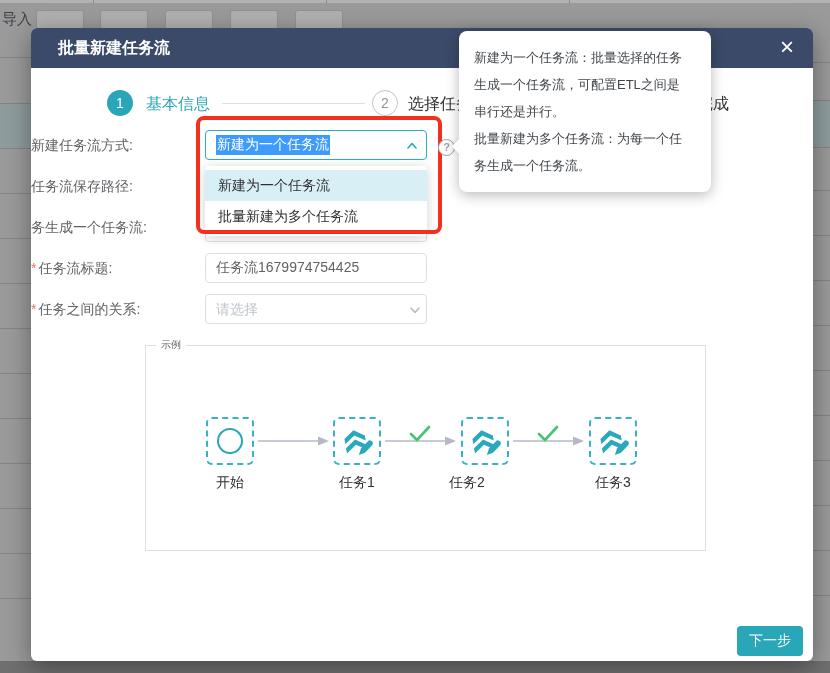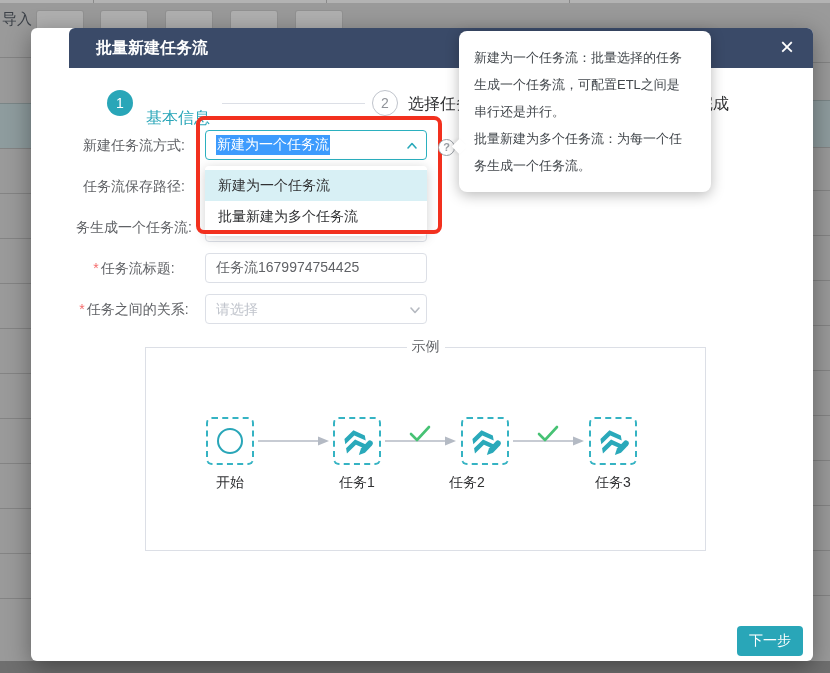--- a/index.html
+++ b/index.html
@@ -22,7 +22,7 @@
   
   .dialog { position:absolute; left:31px; top:28px; width:782px; height:633px;
             background:#fff; border-radius:6px; box-shadow:0 6px 24px rgba(0,0,0,0.38); }
-  .dlg-header { position:relative; height:40px; background:#3a4a68; border-radius:6px 6px 0 0;margin-left:38px; }
+  .dlg-header { position:relative; height:40px; background:#3a4a68; border-radius:6px 6px 0 0; }
   .dlg-title { position:absolute; left:27px; top:0; line-height:40px; font-size:16px; font-weight:bold; color:#fff; }
   .dlg-close { position:absolute; right:12px; top:5px; width:28px; height:28px; line-height:28px;
                text-align:center; font-size:24px; font-weight:300; color:#fff; cursor:pointer; }

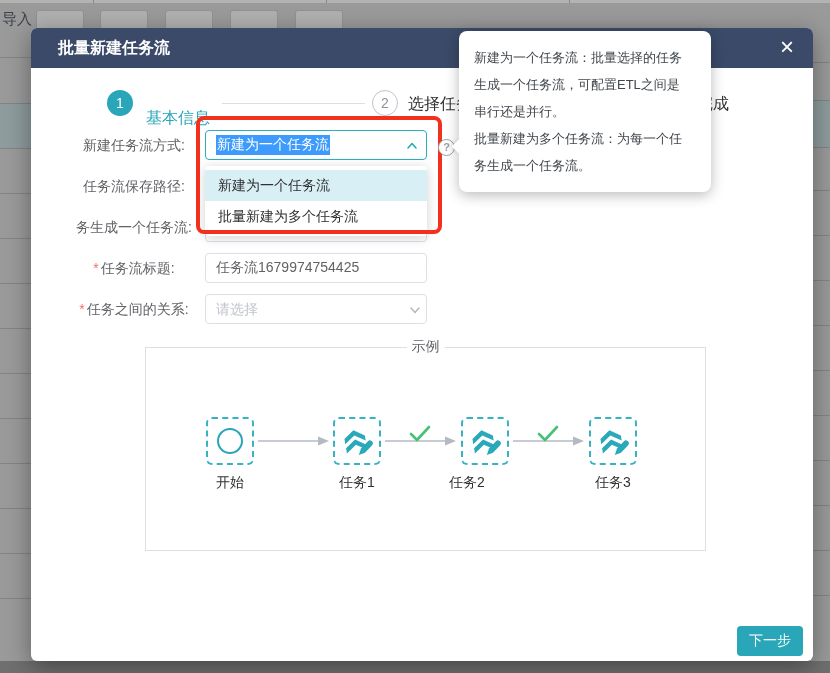--- a/index.html
+++ b/index.html
@@ -138,7 +138,7 @@
     </div>
 
     <div class="step-circle active" style="left:76px;top:62px">1</div>
-    <div class="step-label active" style="left:115px;top:80px">基本信息</div>
+    <div class="step-label active" style="left:115px;top:66px">基本信息</div>
     <div class="step-line" style="left:191px;top:75px;width:143px"></div>
     <div class="step-circle idle" style="left:341px;top:62px">2</div>
     <div class="step-label idle" style="left:377px;top:66px">选择任务</div>

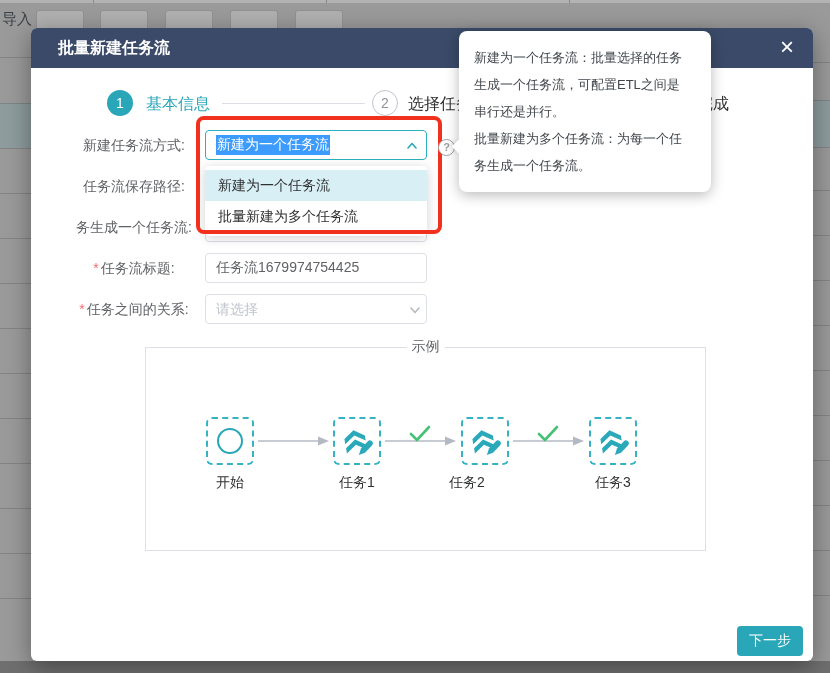--- a/index.html
+++ b/index.html
@@ -38,7 +38,7 @@
   .step-line { position:absolute; height:1px; background:#dcdfe6; }
 
   
-  .frm-label { position:absolute; left:12px; width:182px; text-align:center; font-size:14px;
+  .frm-label { position:absolute; left:0; width:182px; text-align:left; font-size:14px;
                color:#606266; line-height:30px; white-space:nowrap; }
   .req { color:#f56c6c; margin-right:2px; }
   .frm-input { position:absolute; left:174px; width:222px; height:30px; border:1px solid #dcdfe6;

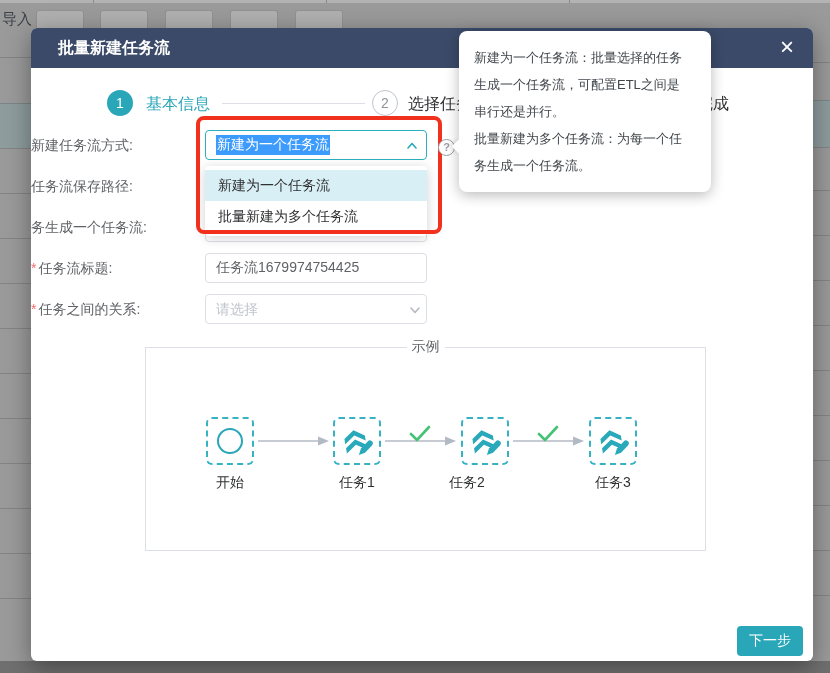--- a/index.html
+++ b/index.html
@@ -65,7 +65,7 @@
   
   .example { position:absolute; left:114px; top:310px; width:561px; height:213px;
              border:1px solid #dcdfe6; }
-  .example legend { font-size:14px; color:#606266; padding:0 5px;text-align:center; }
+  .example legend { font-size:10px; color:#606266; margin-left:10px; padding:0 5px; }
   .node { position:absolute; top:389px; width:48px; height:48px; border:2px dashed #35b3c3;
           border-radius:6px; background:#fff; display:flex; align-items:center; justify-content:center; }
   .node-label { position:absolute; top:446px; width:88px; text-align:center; font-size:14px; color:#303133; }

